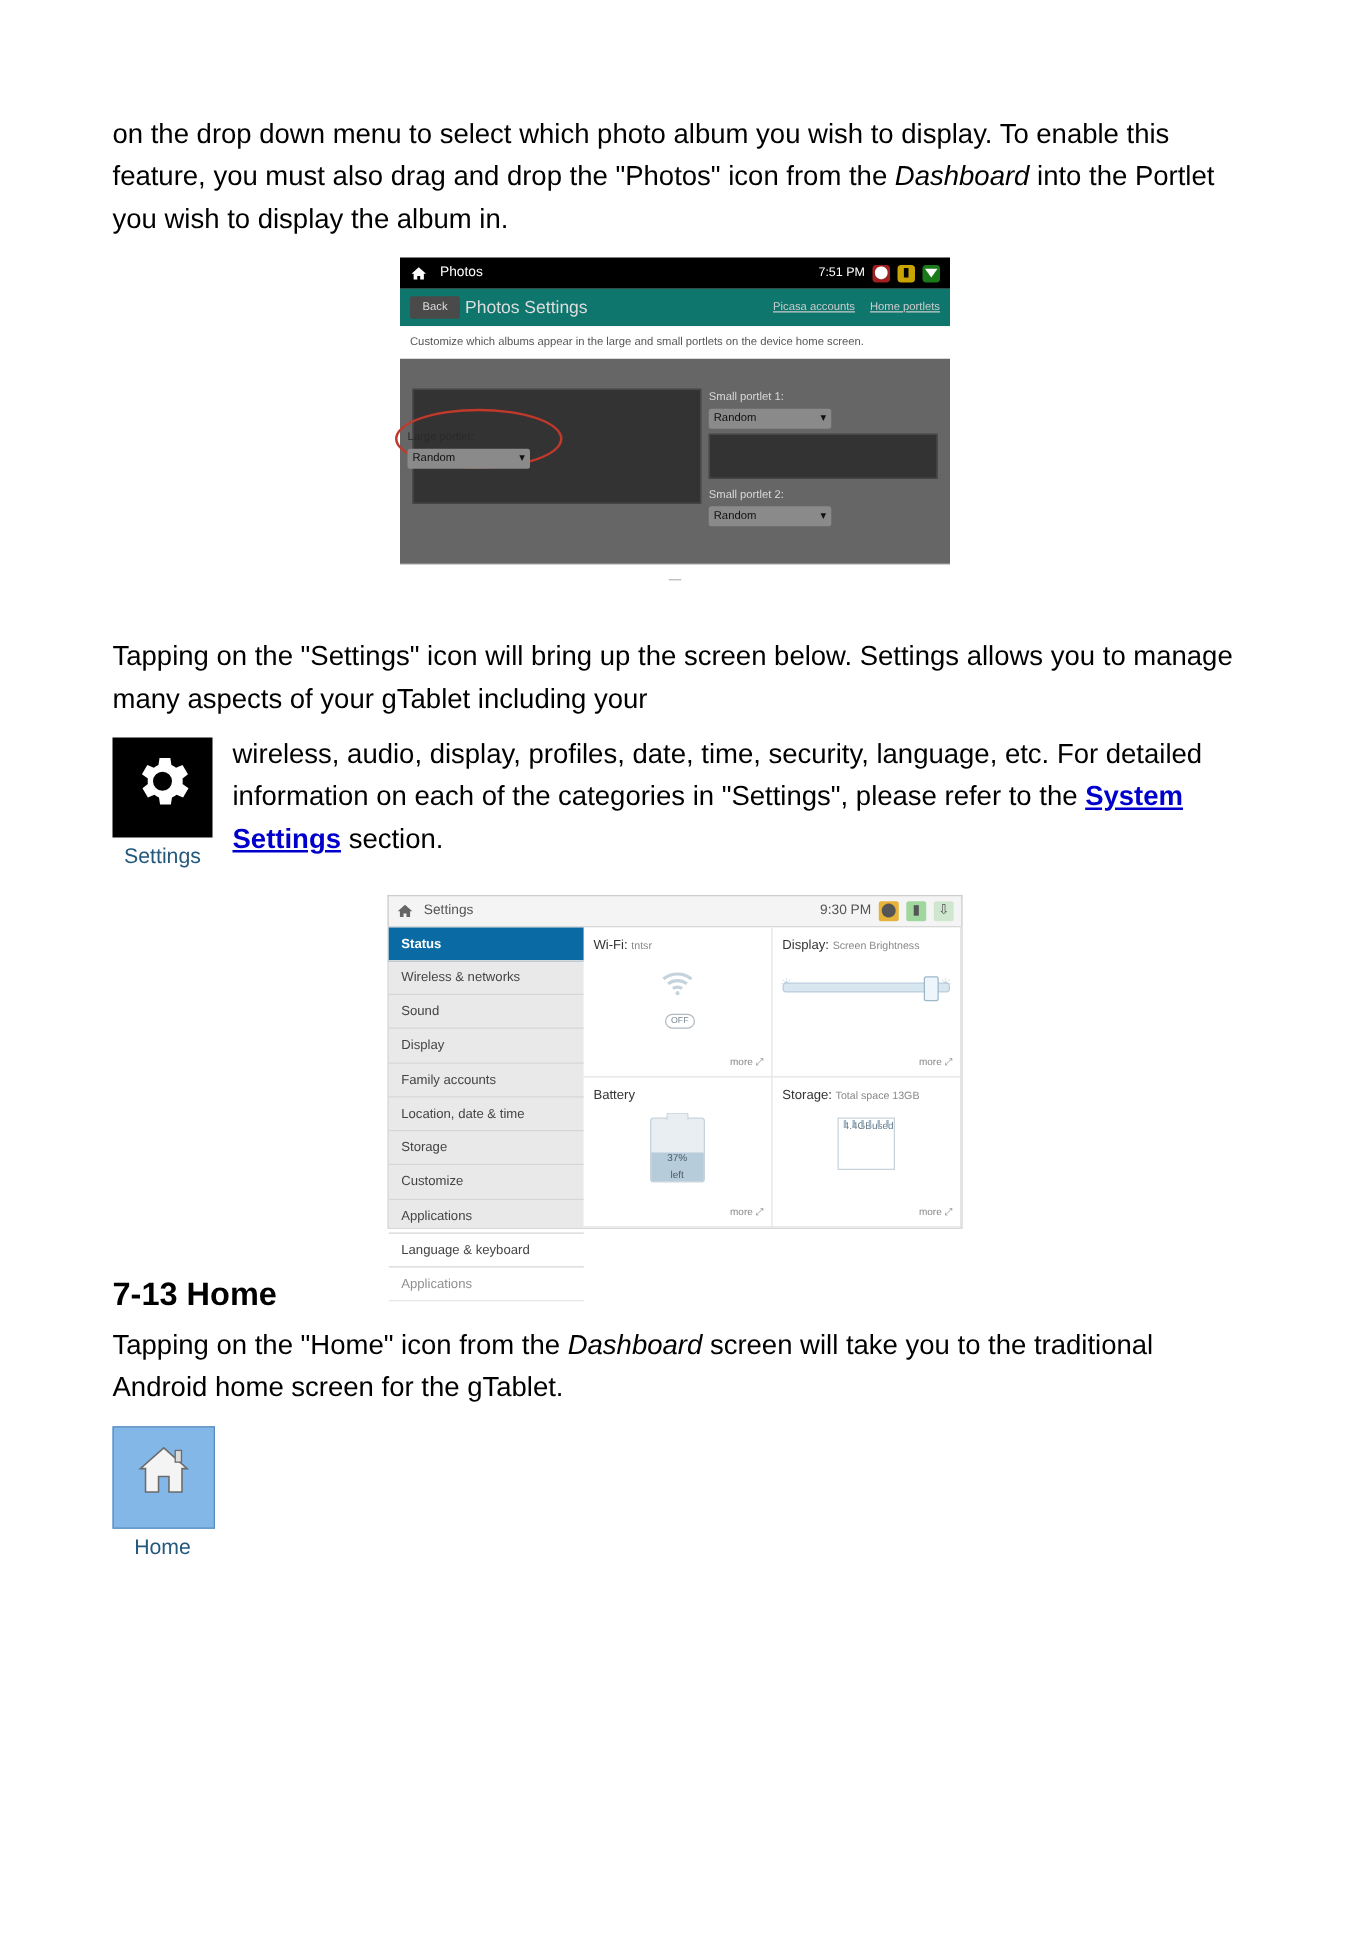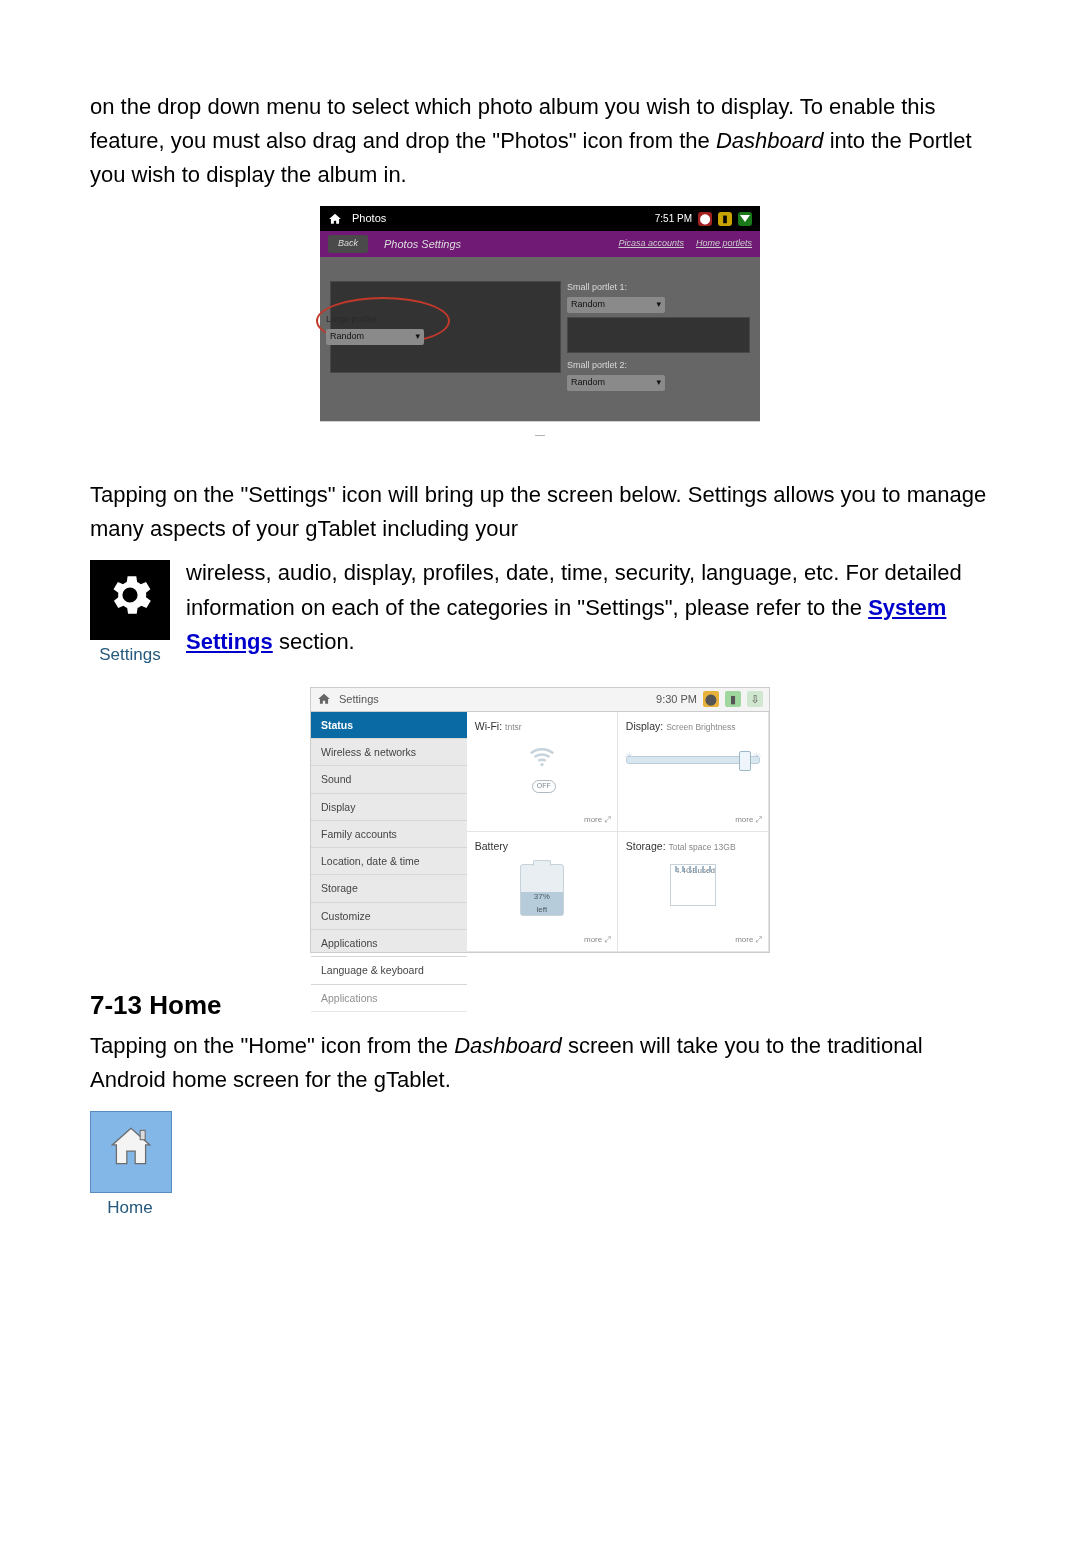--- a/index.html
+++ b/index.html
@@ -68,11 +68,10 @@
   }
 
   .photos-sub {
-    background: #701a75;
+    background: #0f766e;
     display: flex; align-items: center;
     padding: 4px 8px;
     justify-content: space-between;
-    font-style: italic;
   }
   .btn-back {
     background: #4a4a4a;

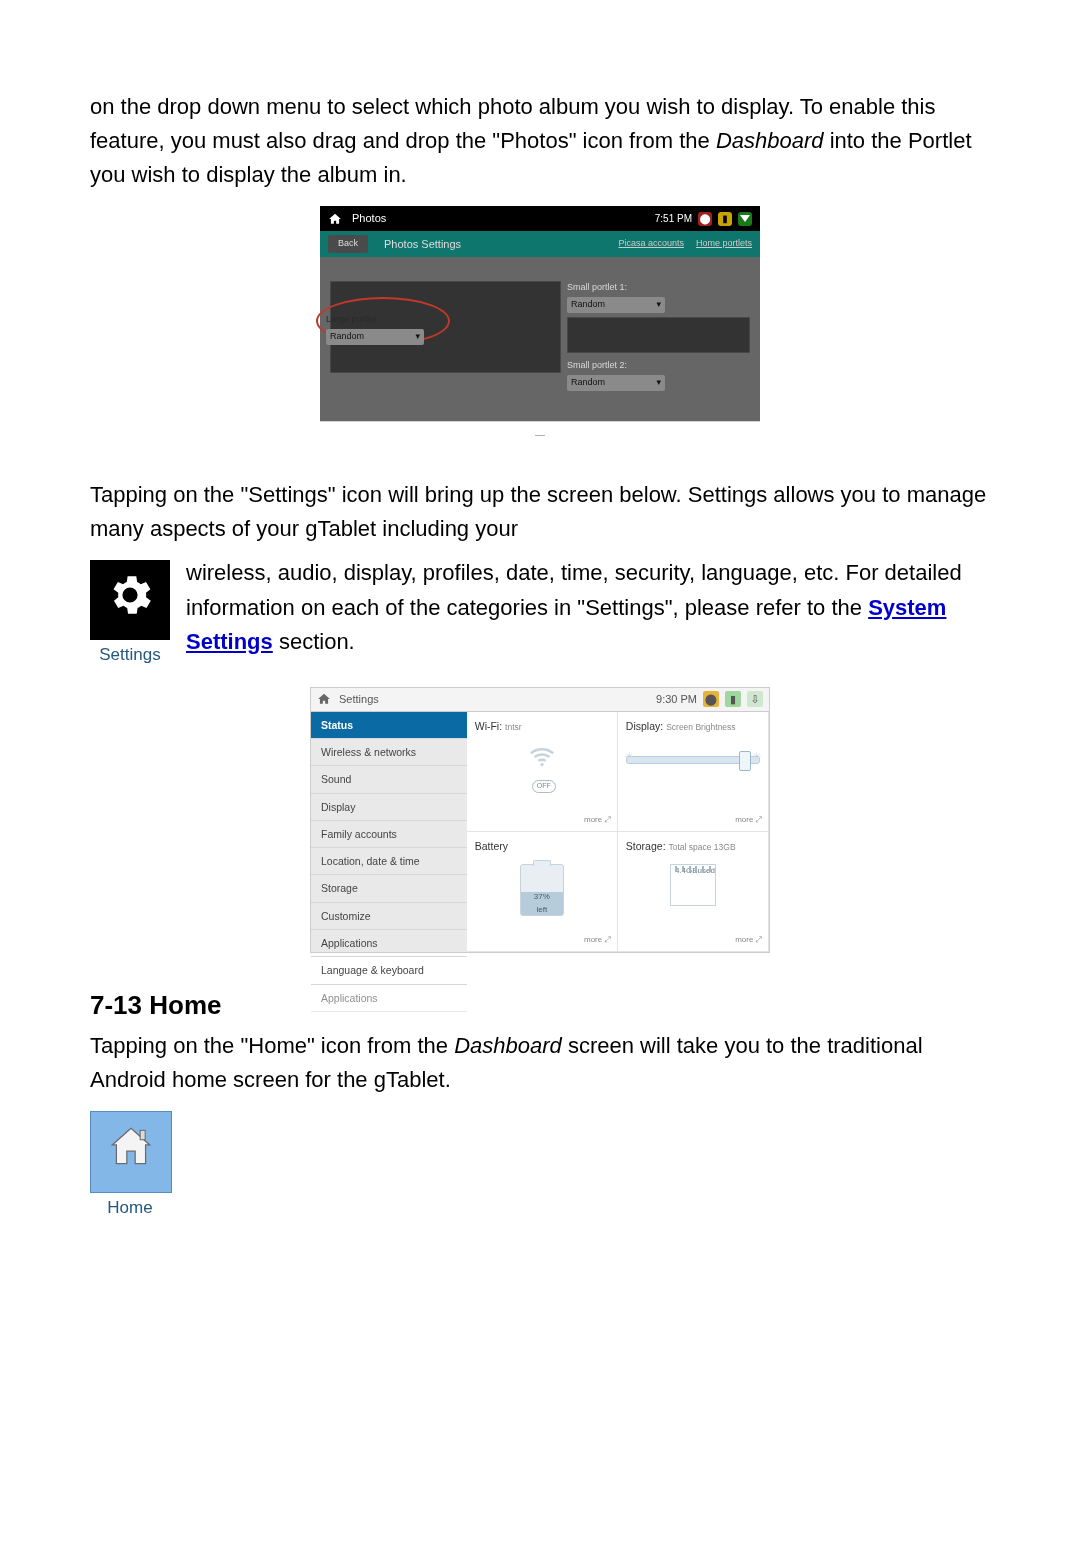--- a/index.html
+++ b/index.html
@@ -80,7 +80,7 @@
     border-radius: 2px;
     font-size: 9px;
   }
-  .sub-title { color: #ddd; margin-left: 16px; font-size: 11px; flex: 1; }
+  .sub-title { color: #ddd; margin-left: 4px; font-size: 14px; flex: 1; }
   .sub-links { display: flex; gap: 12px; }
   .sub-link  { color: #ccc; font-size: 9px; text-decoration: underline; }
 

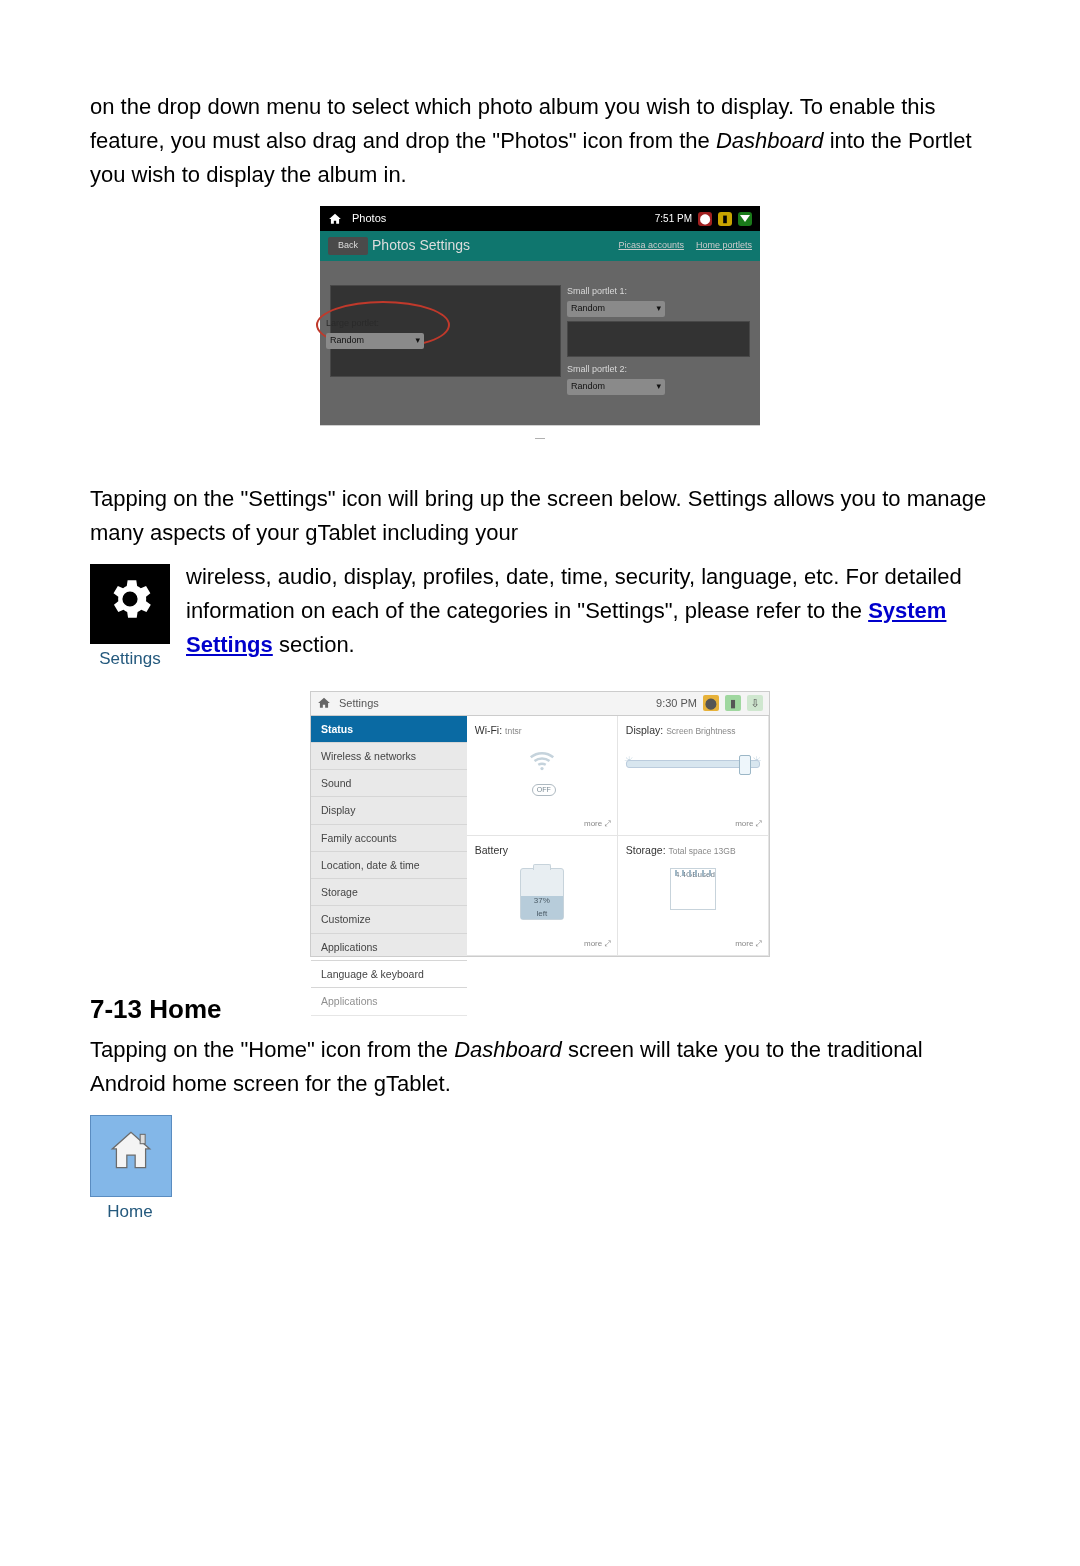--- a/index.html
+++ b/index.html
@@ -335,6 +335,7 @@
         <span class="sub-link">Home portlets</span>
       </span>
     </div>
+    <div class="photos-desc">Customize which albums appear in the large and small portlets on the device home screen.</div>
     <div class="photos-body">
       <div class="red-ellipse"></div>
       <div class="large-slot">

